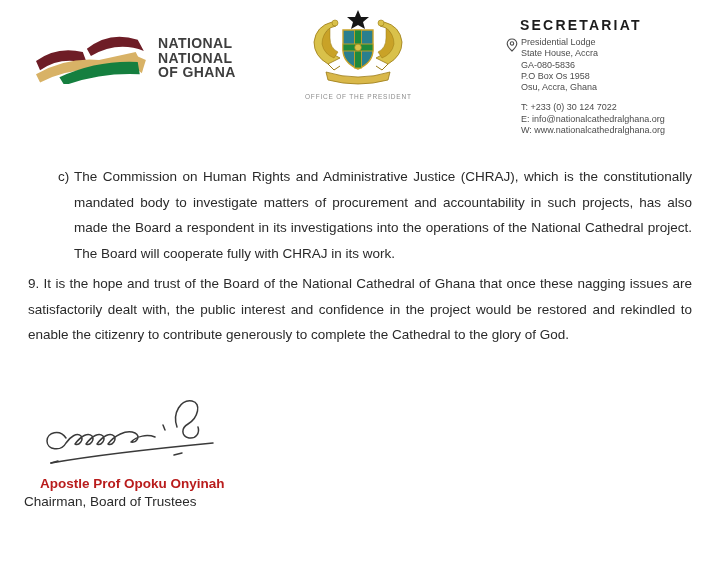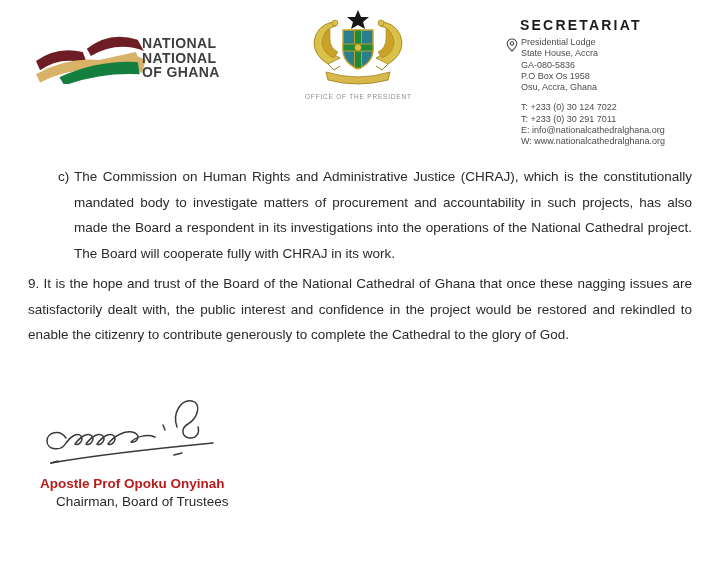--- a/index.html
+++ b/index.html
@@ -18,7 +18,7 @@
   
   .logo-svg { position: absolute; left: 36px; top: 32px; width: 118px; height: 52px; }
   .org-name {
-    position: absolute; left: 142px; top: 36px;
+    position: absolute; left: 158px; top: 36px;
     font-weight: bold; font-size: 14px; line-height: 14.5px;
     letter-spacing: 0.4px; color: #3e3e3e;
   }

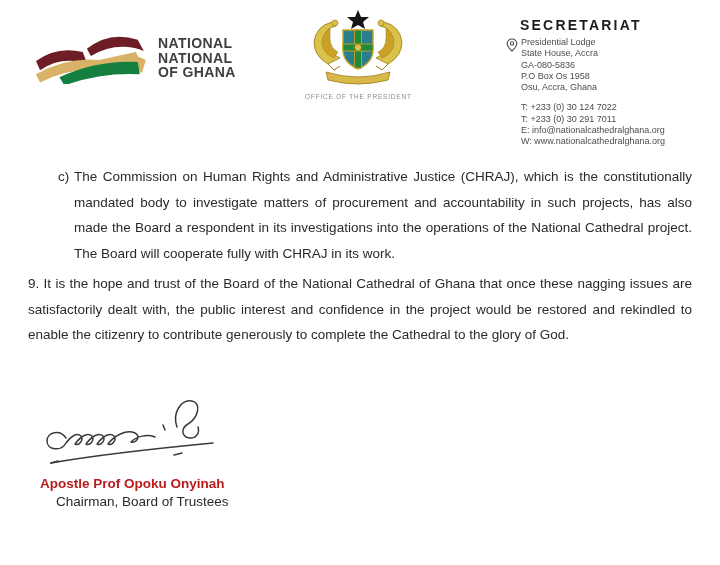--- a/index.html
+++ b/index.html
@@ -128,7 +128,6 @@
     </div>
     <div class="sec-contacts">
       <div>T: +233 (0) 30 124 7022</div>
-      <div>T: +233 (0) 30 291 7011</div>
       <div>E: info@nationalcathedralghana.org</div>
       <div>W: www.nationalcathedralghana.org</div>
     </div>

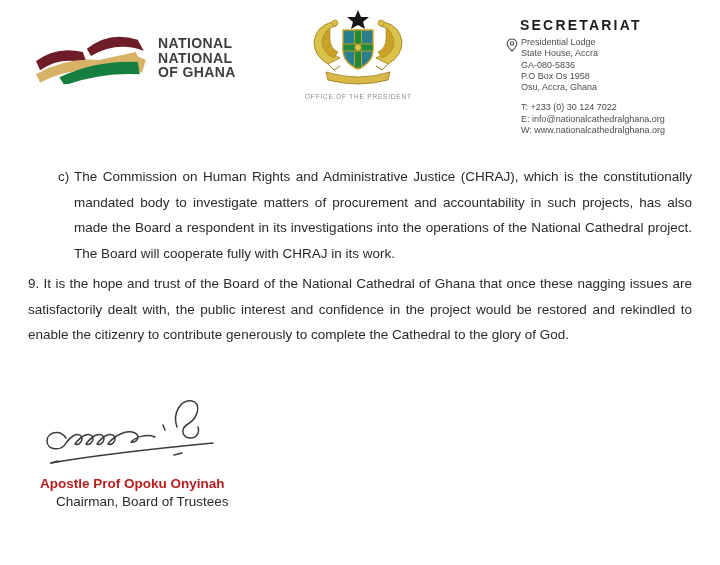--- a/index.html
+++ b/index.html
@@ -58,7 +58,7 @@
     font-weight: bold; font-size: 13.5px; color: #b91c1c;
   }
   .sig-title {
-    position: absolute; left: 56px; top: 494px;
+    position: absolute; left: 24px; top: 494px;
     font-size: 13.5px; color: #2a2a2a;
   }
 </style>

